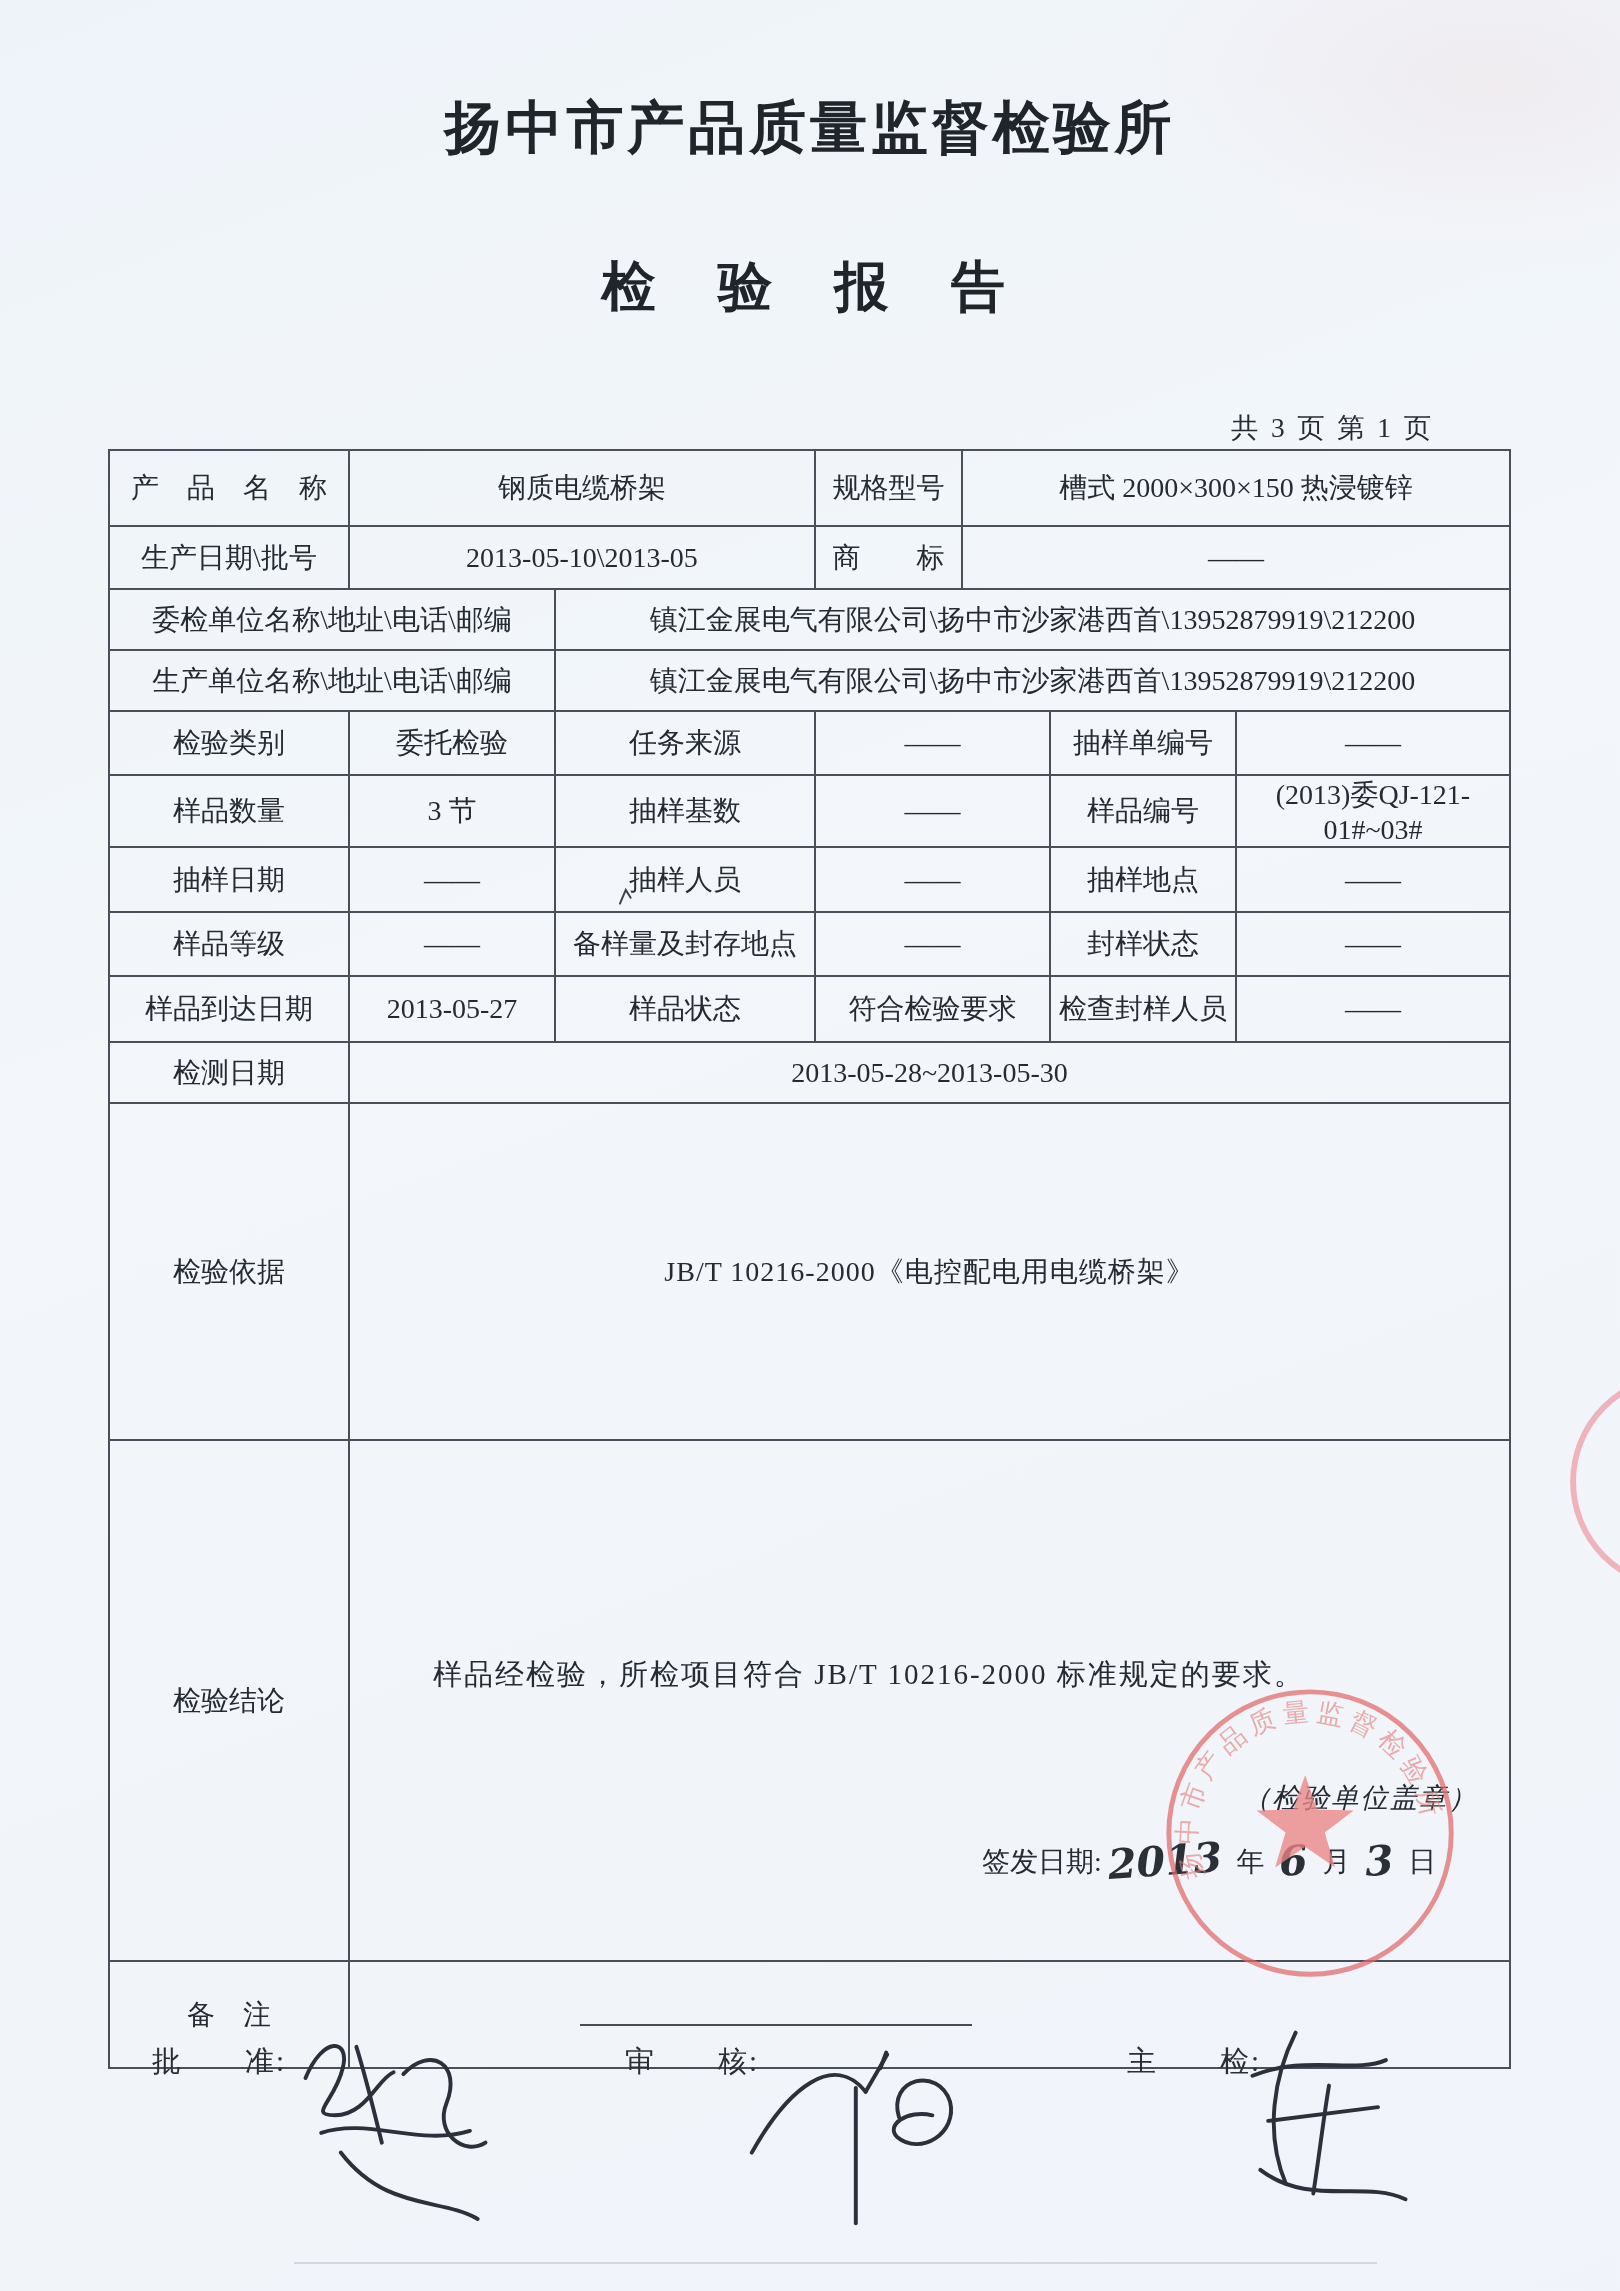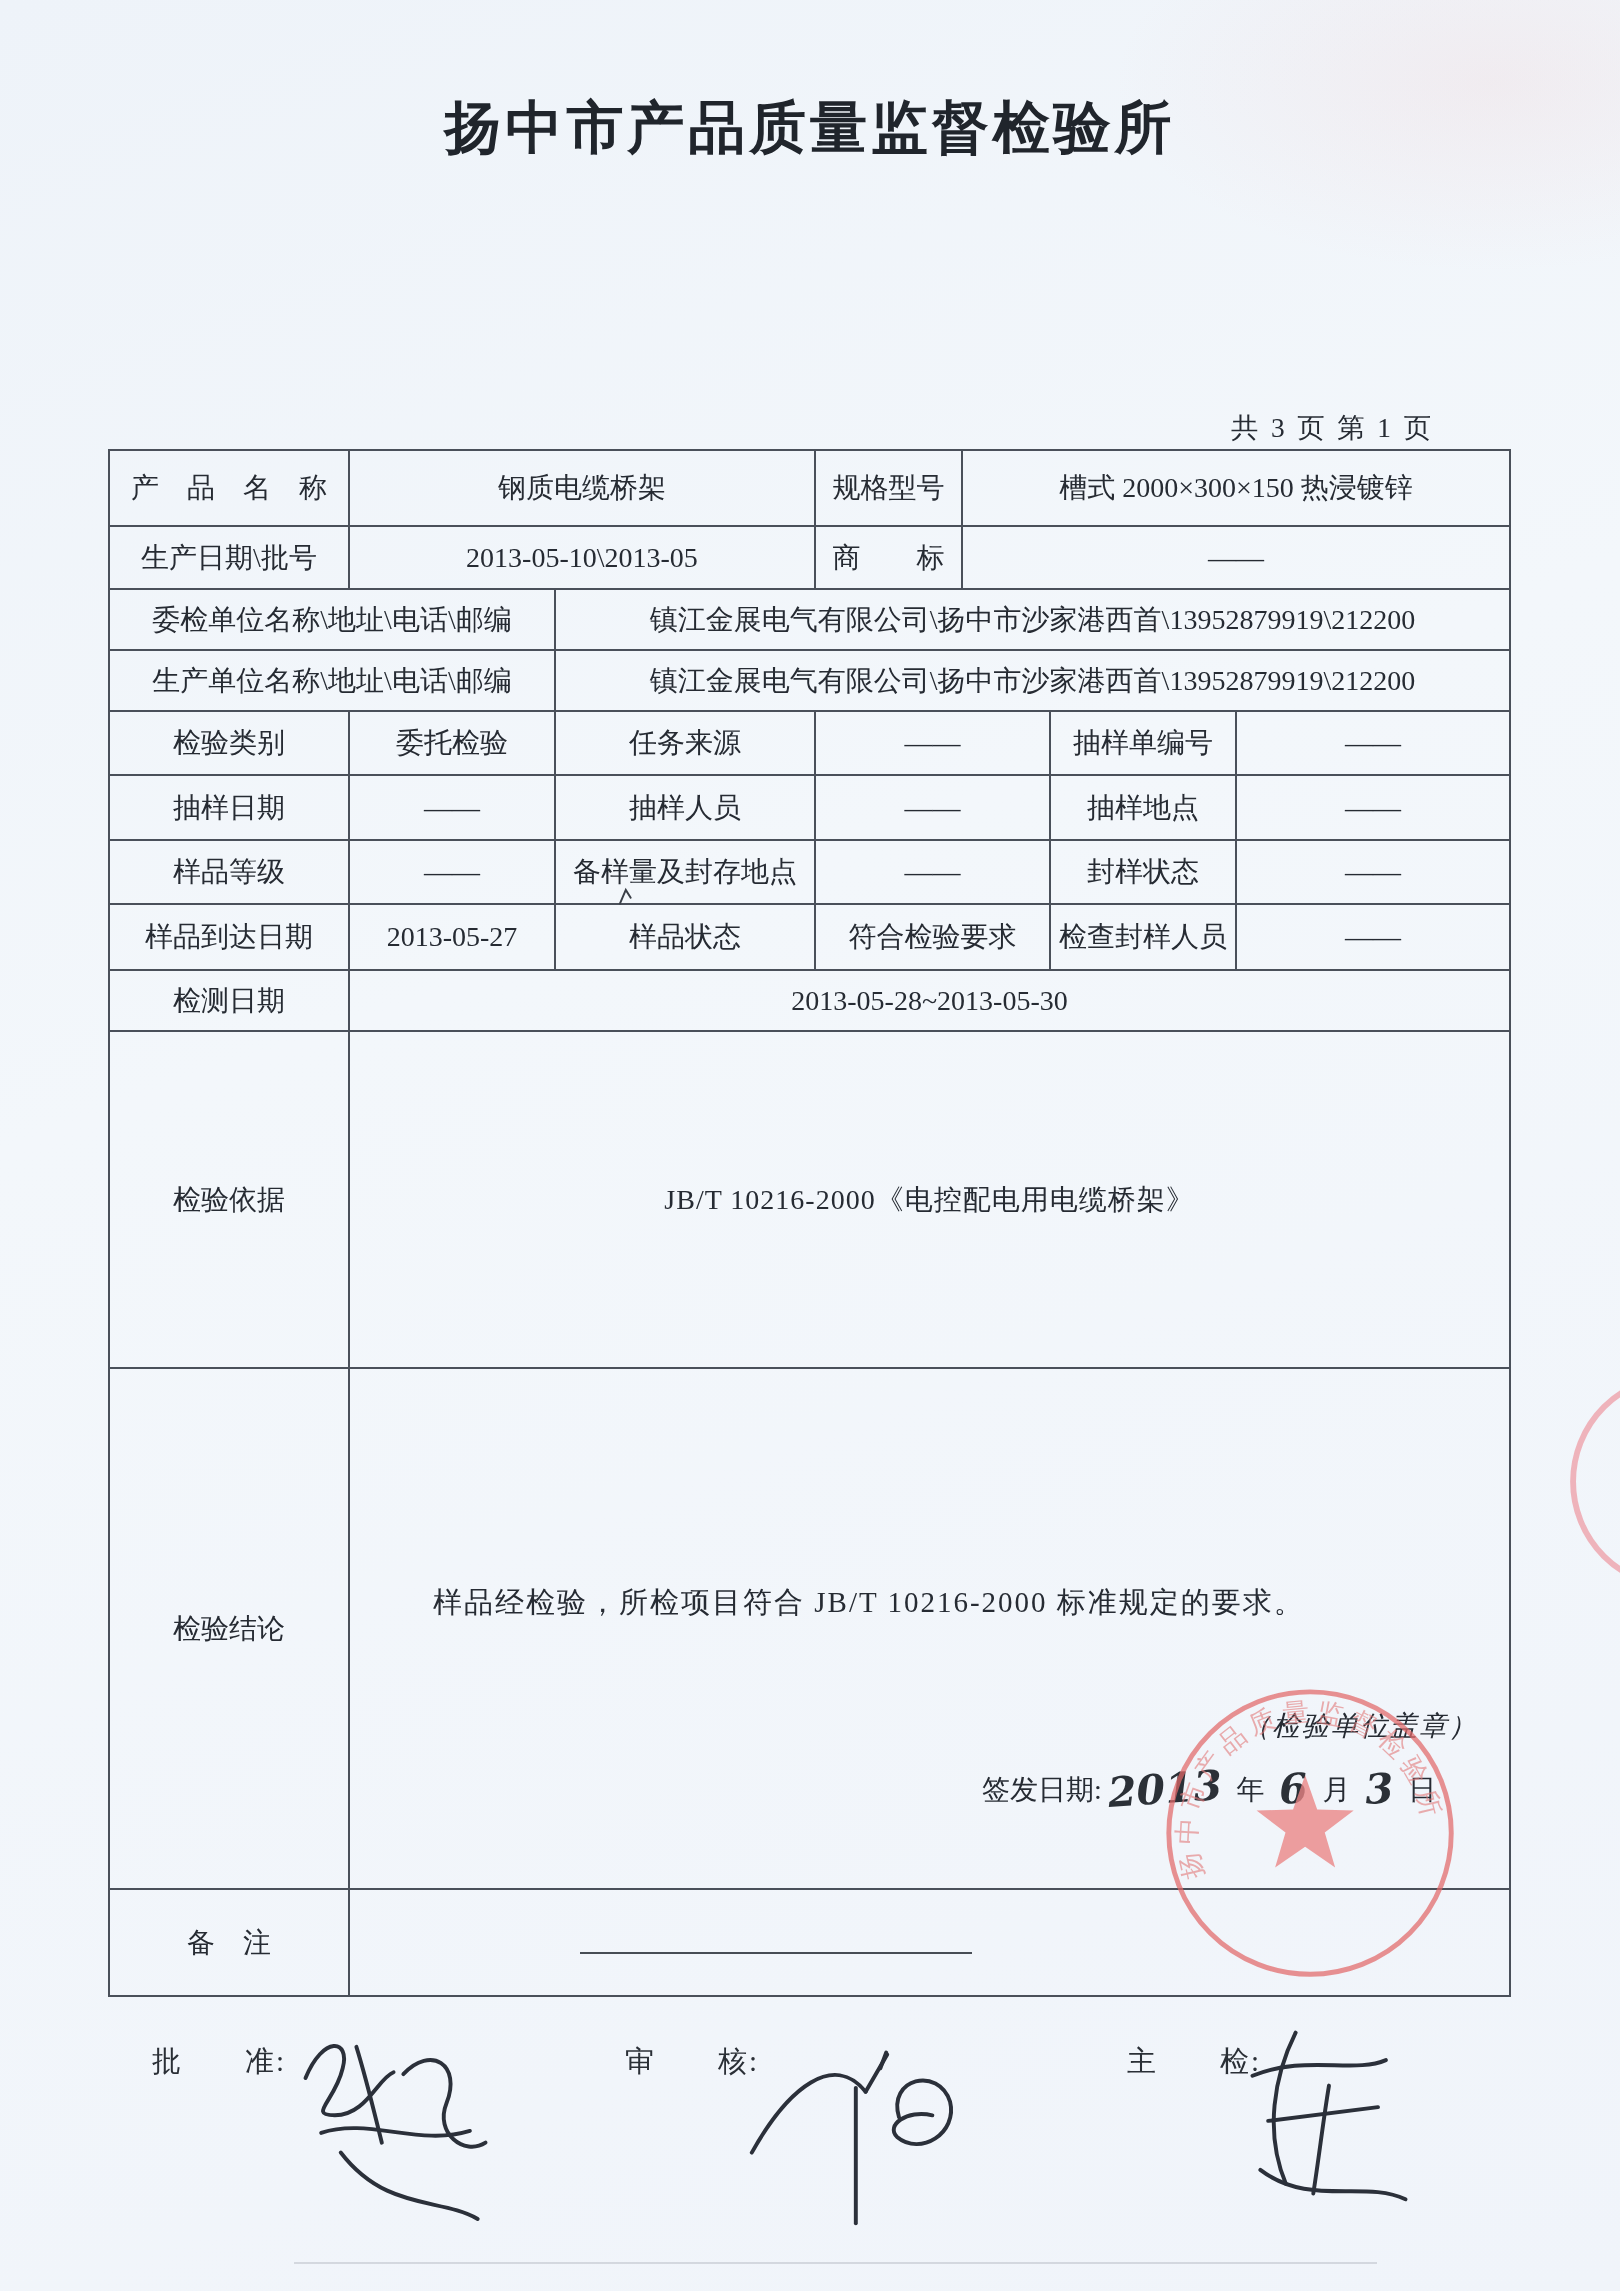--- a/index.html
+++ b/index.html
@@ -54,6 +54,7 @@
   <div class="abs pink-wash"></div>
 
   <div class="abs institute">扬中市产品质量监督检验所</div>
+  <div class="abs report-title">检 验 报 告</div>
   <div class="abs pagination">共 3 页 第 1 页</div>
 
   <table class="report">

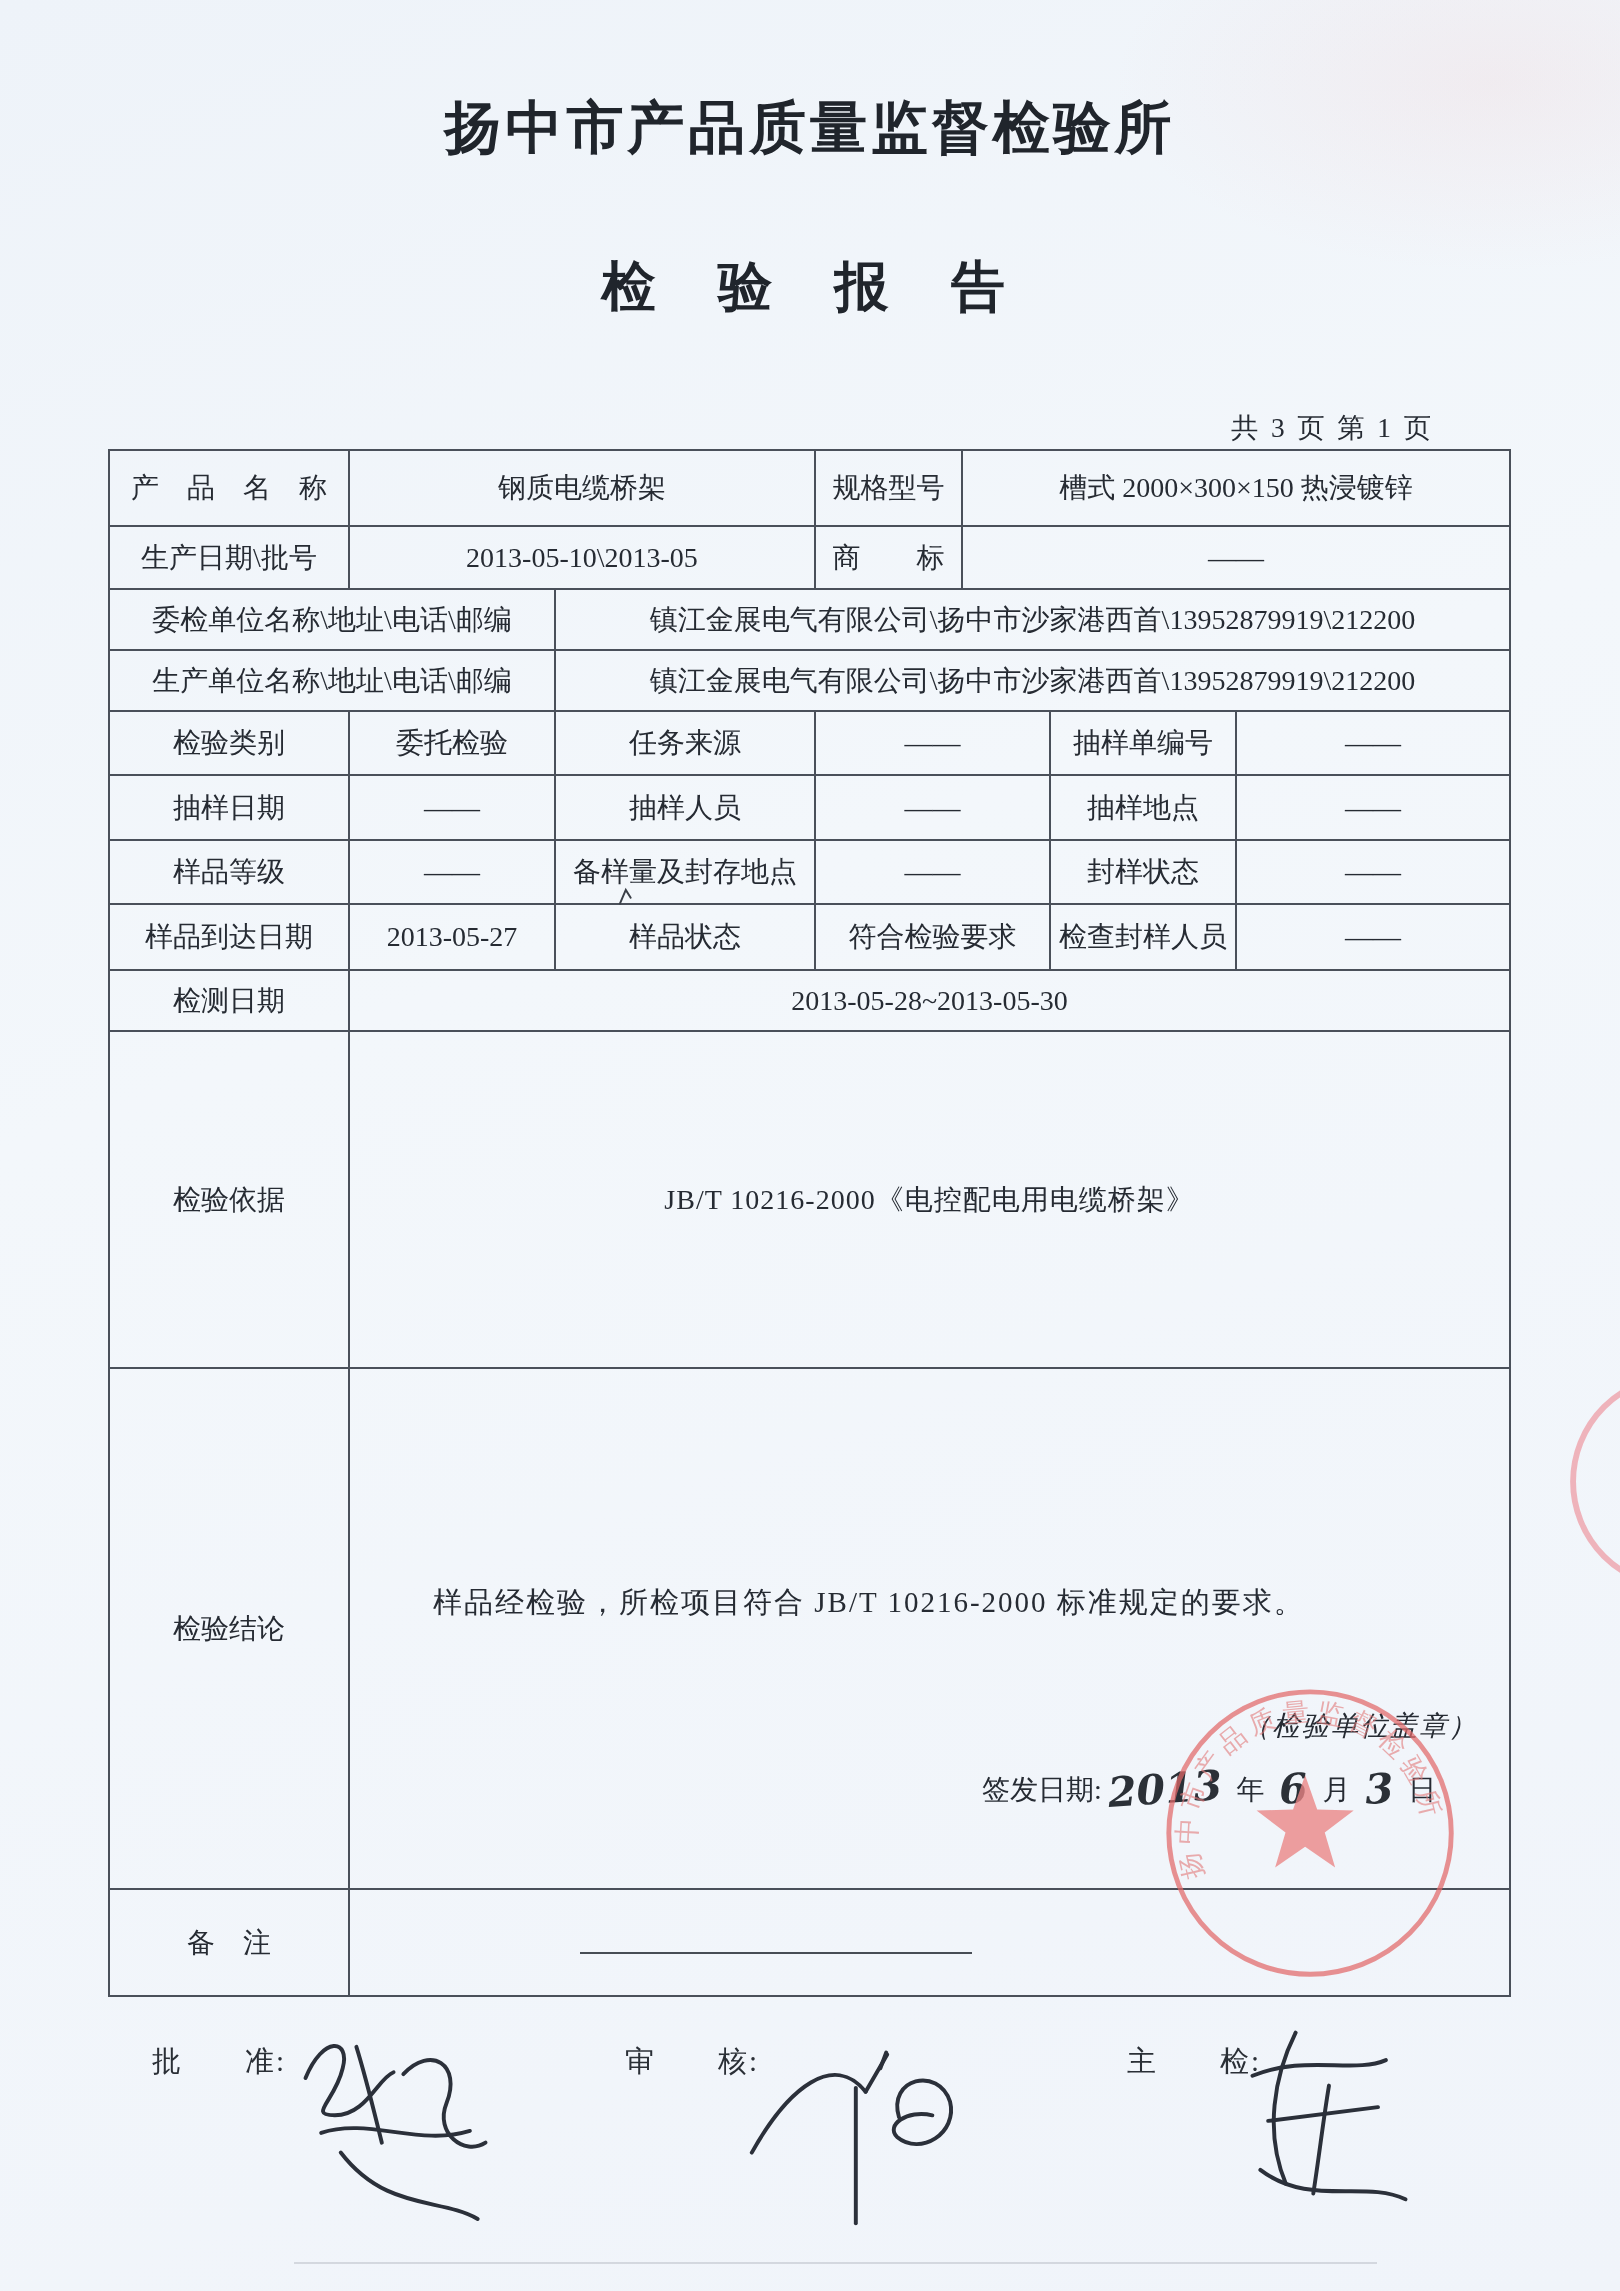--- a/index.html
+++ b/index.html
@@ -96,6 +96,14 @@
       <td>抽样单编号</td>
       <td>——</td>
     </tr>
+    <tr class="r6">
+      <td>样品数量</td>
+      <td>3 节</td>
+      <td>抽样基数</td>
+      <td colspan="2">——</td>
+      <td>样品编号</td>
+      <td class="small">(2013)委QJ-121-01#~03#</td>
+    </tr>
     <tr class="r7">
       <td>抽样日期</td>
       <td>——</td>

